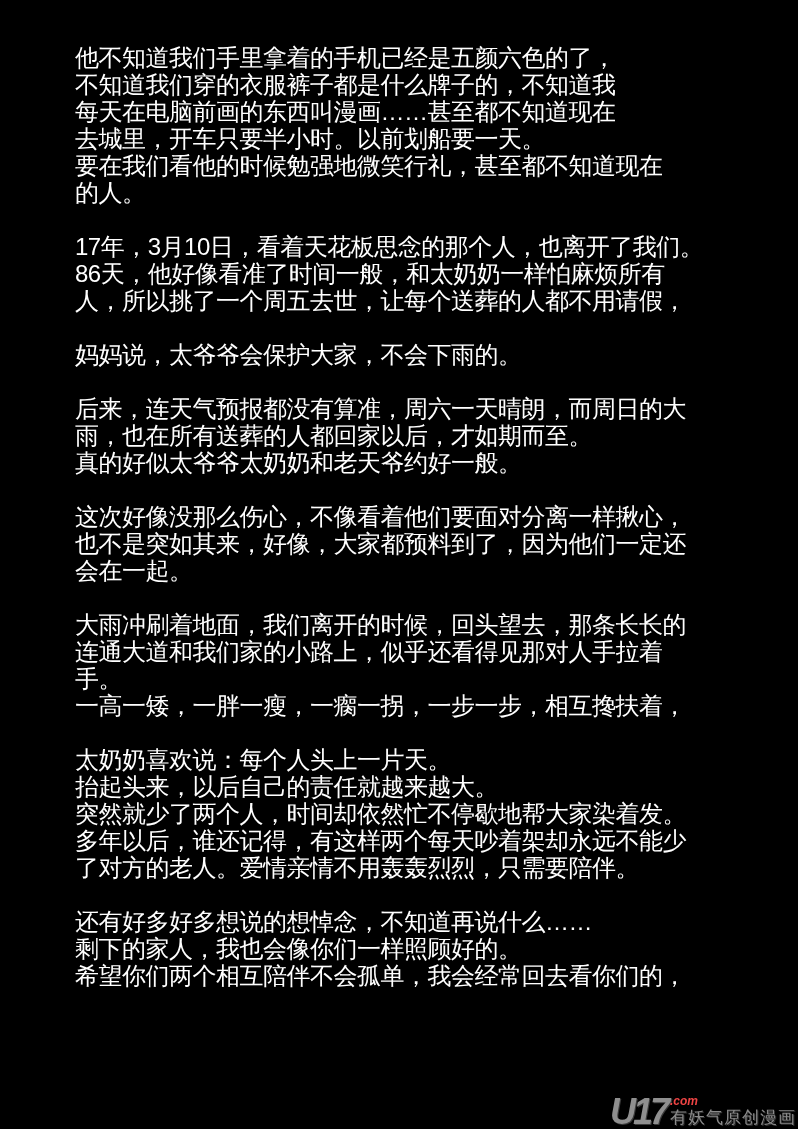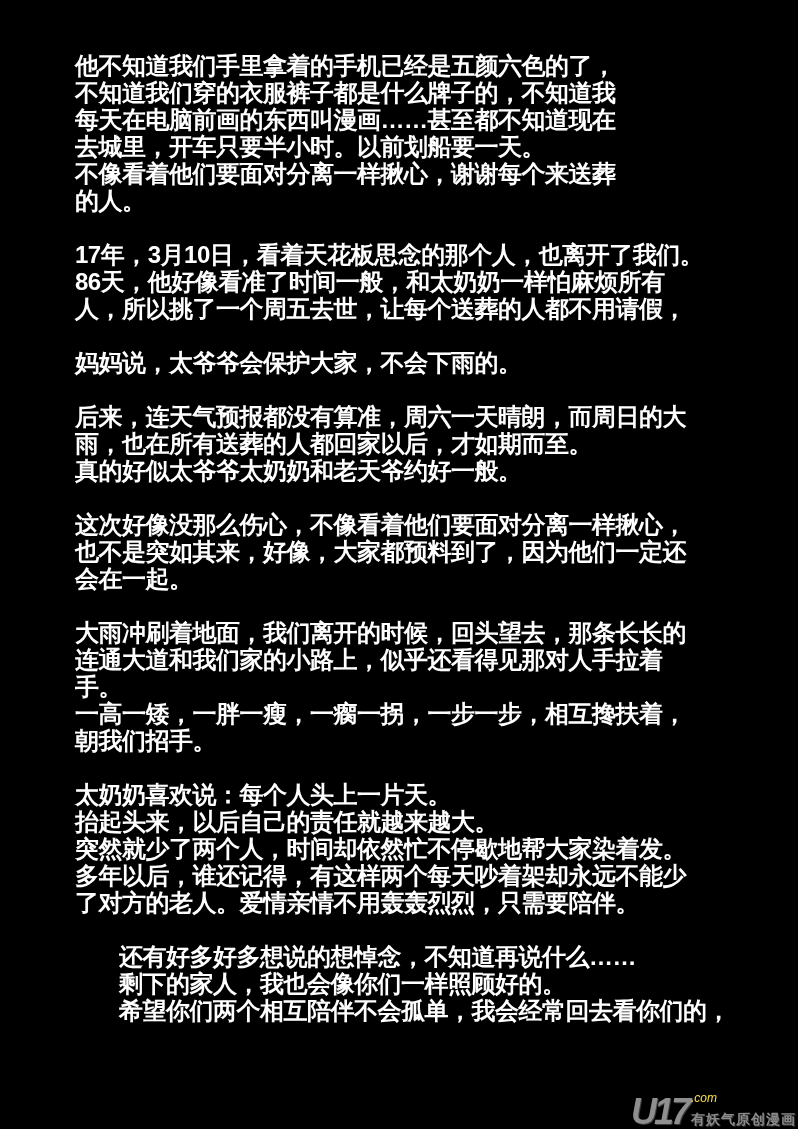--- a/index.html
+++ b/index.html
@@ -17,12 +17,12 @@
   .text-block {
     position: absolute;
     left: 75px;
-    top: 52px;
+    top: 44px;
     width: 700px;
     color: #ffffff;
     font-size: 24px;
     line-height: 27px;
-    font-weight: bold;
+    font-weight: normal;
     letter-spacing: -0.5px;
   }
   .paragraph {

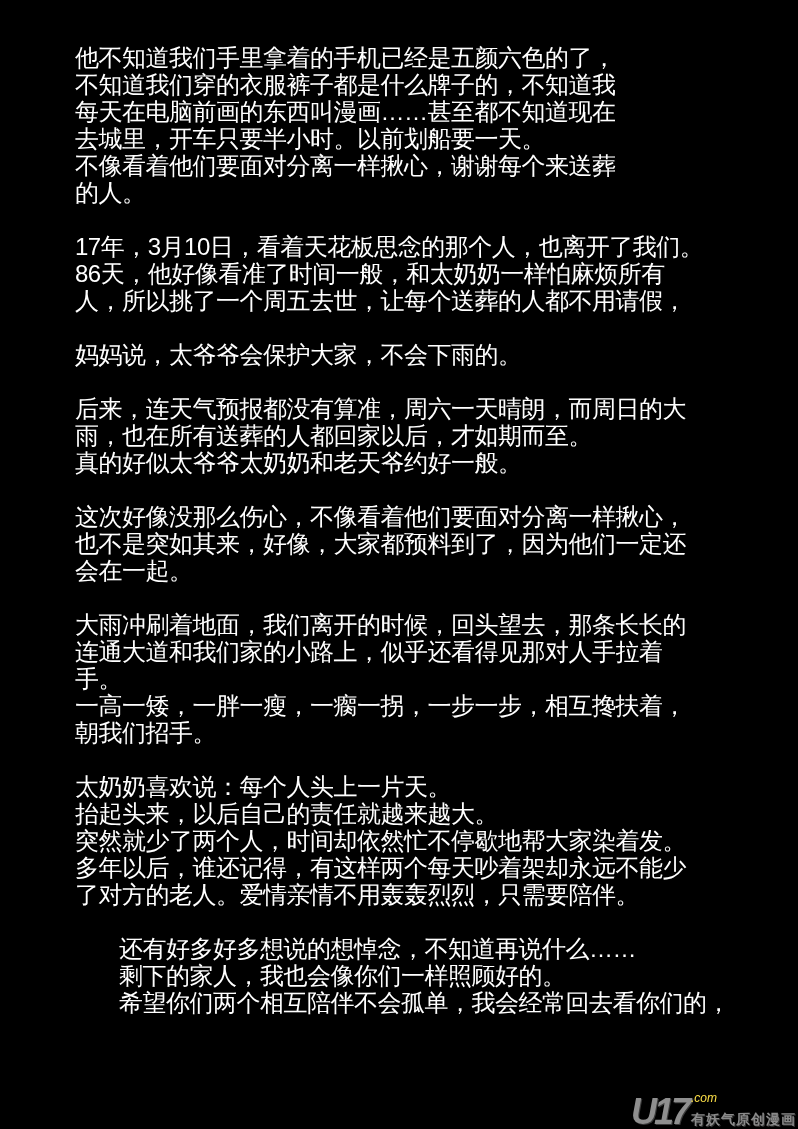--- a/index.html
+++ b/index.html
@@ -86,7 +86,7 @@
     <div class="line">不知道我们穿的衣服裤子都是什么牌子的，不知道我</div>
     <div class="line">每天在电脑前画的东西叫漫画……甚至都不知道现在</div>
     <div class="line">去城里，开车只要半小时。以前划船要一天。</div>
-    <div class="line">不像看着他们要面对分离一样揪心，谢谢每个来送葬</div>
+    <div class="line">要在我们看他的时候勉强地微笑行礼，甚至都不知道现在</div>
     <div class="line">的人。</div>
   </div>
 

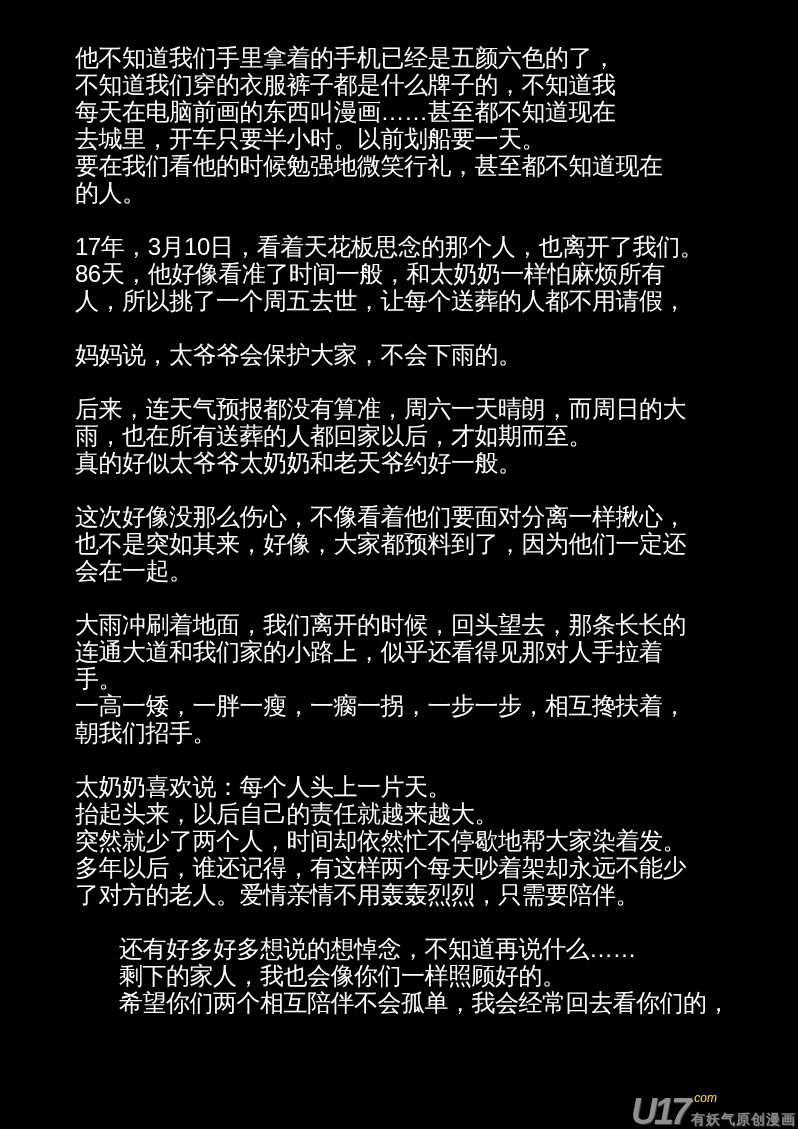--- a/index.html
+++ b/index.html
@@ -117,7 +117,6 @@
     <div class="line">连通大道和我们家的小路上，似乎还看得见那对人手拉着</div>
     <div class="line">手。</div>
     <div class="line">一高一矮，一胖一瘦，一瘸一拐，一步一步，相互搀扶着，</div>
-    <div class="line">朝我们招手。</div>
   </div>
 
   <div class="paragraph">

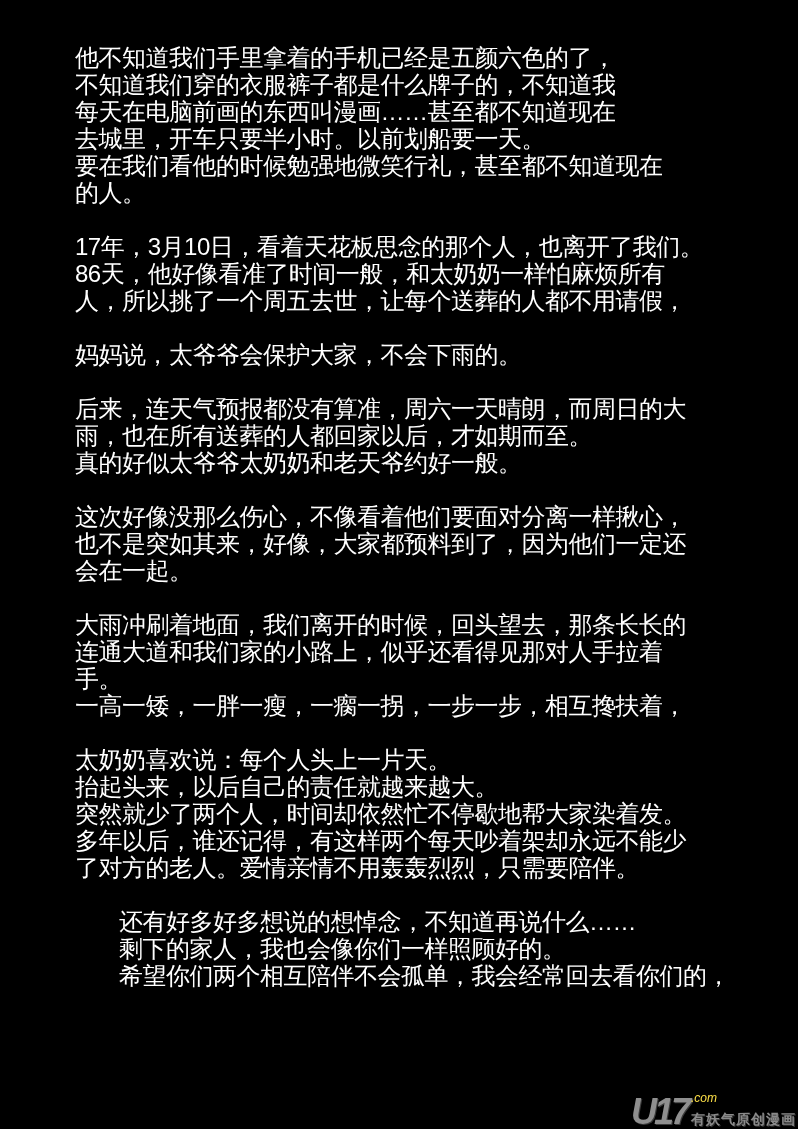--- a/index.html
+++ b/index.html
@@ -30,7 +30,6 @@
   }
   .paragraph:last-child {
     margin-bottom: 0;
-    margin-left: 44px;
   }
   .line {
     white-space: nowrap;

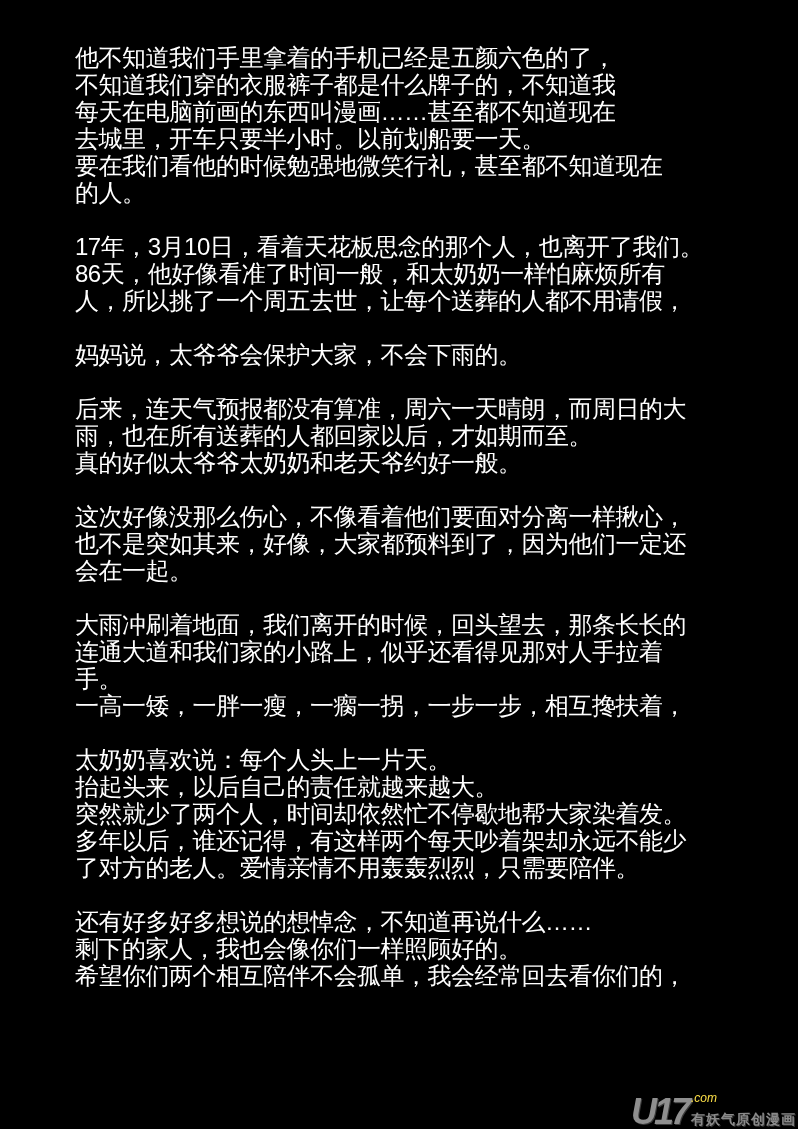--- a/index.html
+++ b/index.html
@@ -60,11 +60,11 @@
   }
   .wm-com {
     font-size: 12px;
-    font-weight: normal;
+    font-weight: bold;
     font-style: italic;
-    color: #fde047;
+    color: #ef4444;
     line-height: 1;
-    margin-bottom: 8px;
+    margin-bottom: 2px;
   }
   .wm-tagline {
     font-size: 14px;

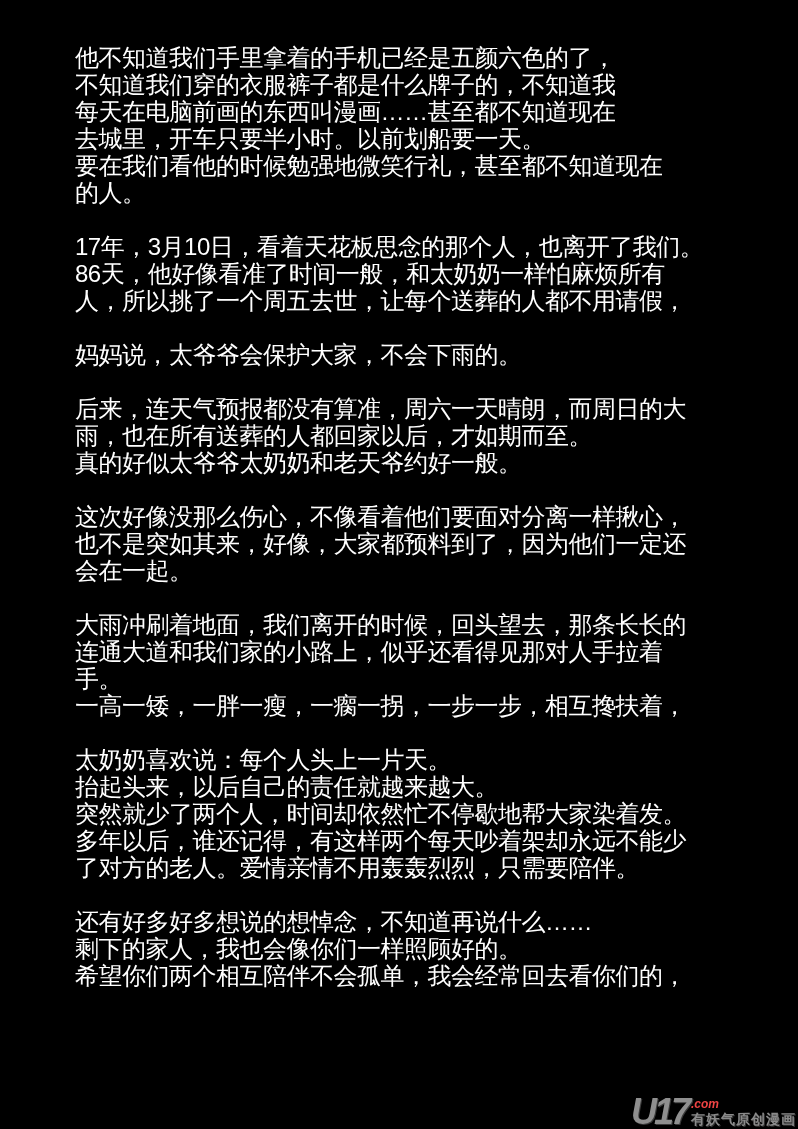--- a/index.html
+++ b/index.html
@@ -67,8 +67,8 @@
     margin-bottom: 2px;
   }
   .wm-tagline {
-    font-size: 14px;
-    font-weight: bold;
+    font-size: 17px;
+    font-weight: normal;
     letter-spacing: 1px;
     color: #8a8a8a;
     line-height: 1;

